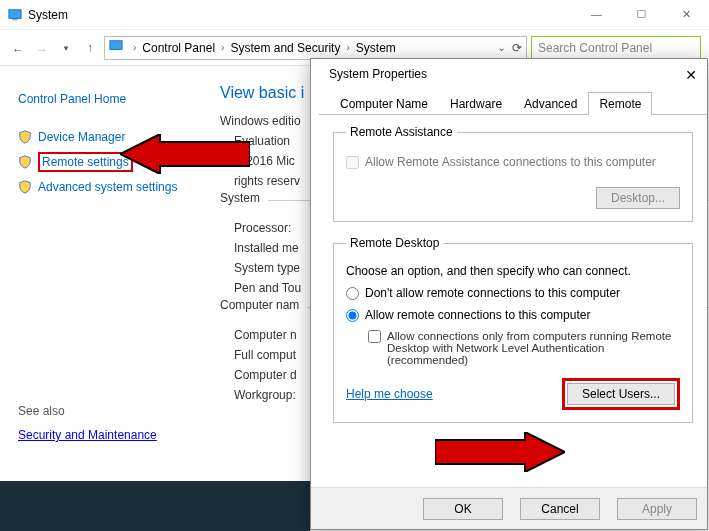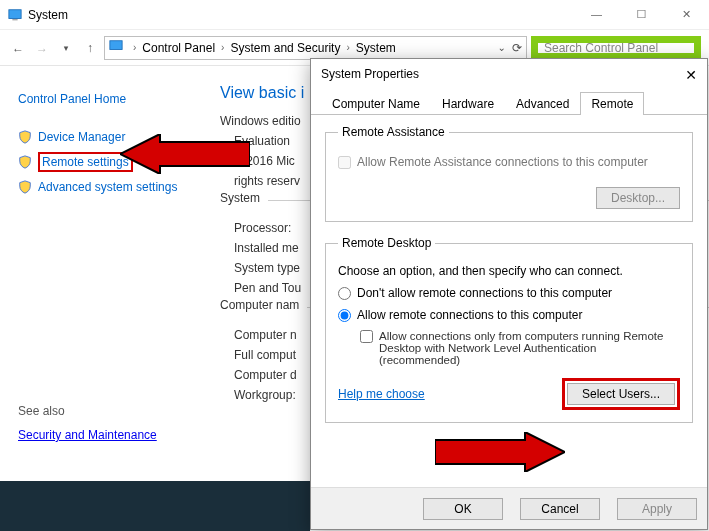--- a/index.html
+++ b/index.html
@@ -19,7 +19,7 @@
 .addr .seg { color: #000; }
 .addr .chev { color: #666; padding: 0 6px; font-size: 10px; }
 .addr .refresh { margin-left: auto; display: flex; align-items: center; gap: 6px; color: #555; }
-.search { width: 170px; height: 24px; border: 7px solid #84cc16; padding: 0 6px; font-size: 12px; color: #888; display: flex; align-items: center; }
+.search { width: 170px; height: 24px; border: 1px solid #84cc16; padding: 0 6px; font-size: 12px; color: #888; display: flex; align-items: center; }
 
 
 .content { display: flex; height: calc(100% - 66px); }

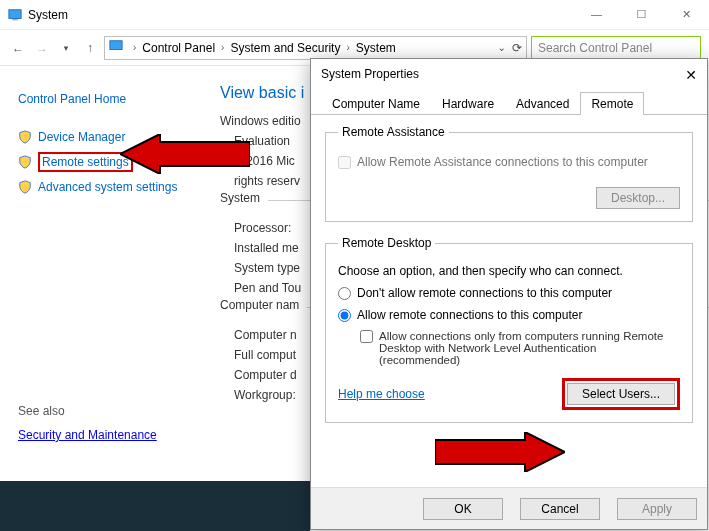--- a/index.html
+++ b/index.html
@@ -38,7 +38,7 @@
 .dark-strip { position: absolute; left: 0; bottom: 0; width: 310px; height: 50px; background: #1a2e3a; }
 
 
-.dialog { position: absolute; left: 310px; top: 58px; width: 398px; height: 472px; background: #fff; border: 1px solid #888; box-shadow: 0 4px 18px rgba(0,0,0,.35); }
+.dialog { position: absolute; left: 310px; top: 58px; width: 398px; height: 472px; background: #fff; border: 1px solid #888; box-shadow: 0 4px 18px rgba(0,0,0,.35); padding-left: 8px; }
 .dlg-title { height: 30px; display: flex; align-items: center; padding: 0 10px; font-size: 12px; }
 .dlg-close { position: absolute; right: 6px; top: 6px; width: 20px; height: 20px; display: flex; align-items: center; justify-content: center; font-size: 14px; }
 .tabs { display: flex; border-bottom: 1px solid #c0c0c0; padding: 0 10px; margin-top: 2px; }

